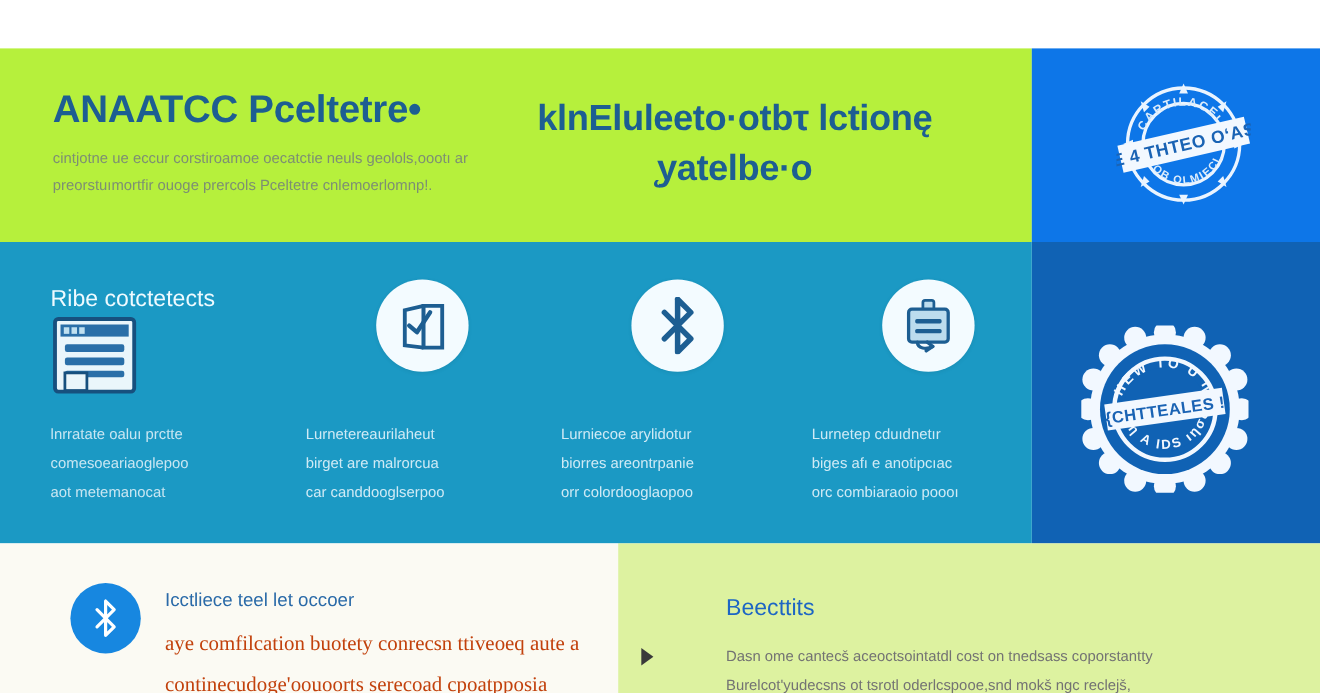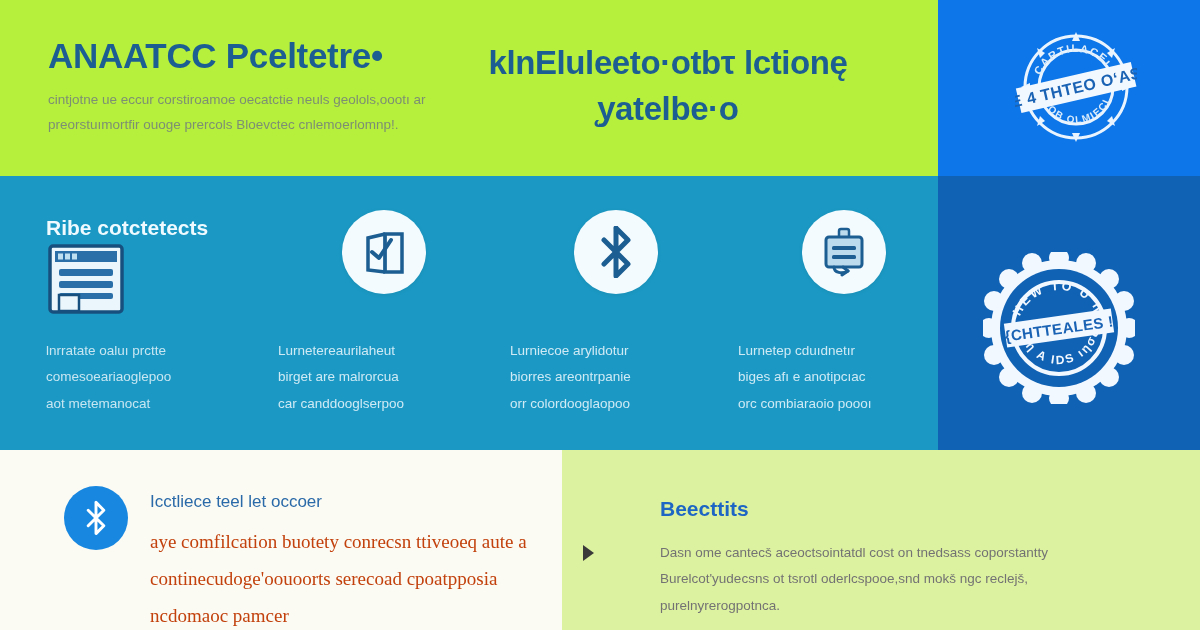--- a/index.html
+++ b/index.html
@@ -16,6 +16,7 @@
     position: relative;
     width: 1200px;
     height: 518px;
+    margin-top: 44px;
   }
 
   

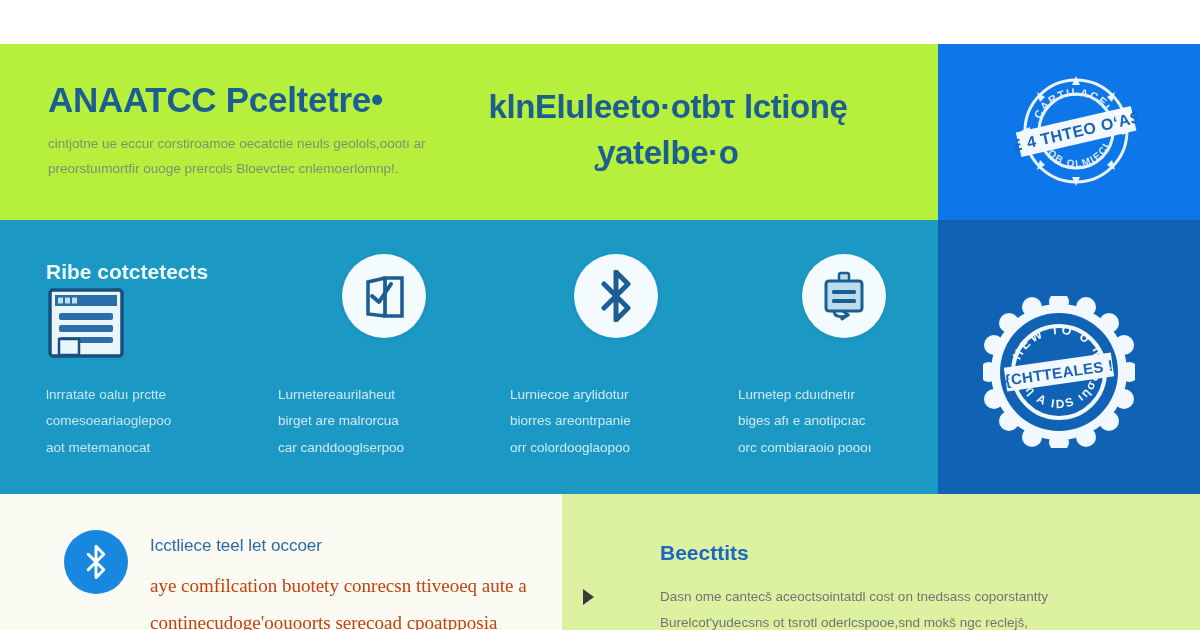--- a/index.html
+++ b/index.html
@@ -237,7 +237,7 @@
     <div class="hero-left">
       <div class="hero-title">ANAATCC Pceltetre•</div>
       <div class="hero-sub" style="white-space:pre-line">cintjotne ue eccur corstiroamoe  oecatctie neuls geolols,oootı ar
-preorstuımortfir ouoge prercols Bloevctec cnlemoerlomnp!.</div>
+preorstuımortfir ouoge prercols Pceltetre cnlemoerlomnp!.</div>
     </div>
     <div class="hero-right">klnEluleeto·otbτ lctionę ̨yatelbe·o</div>
   </div>

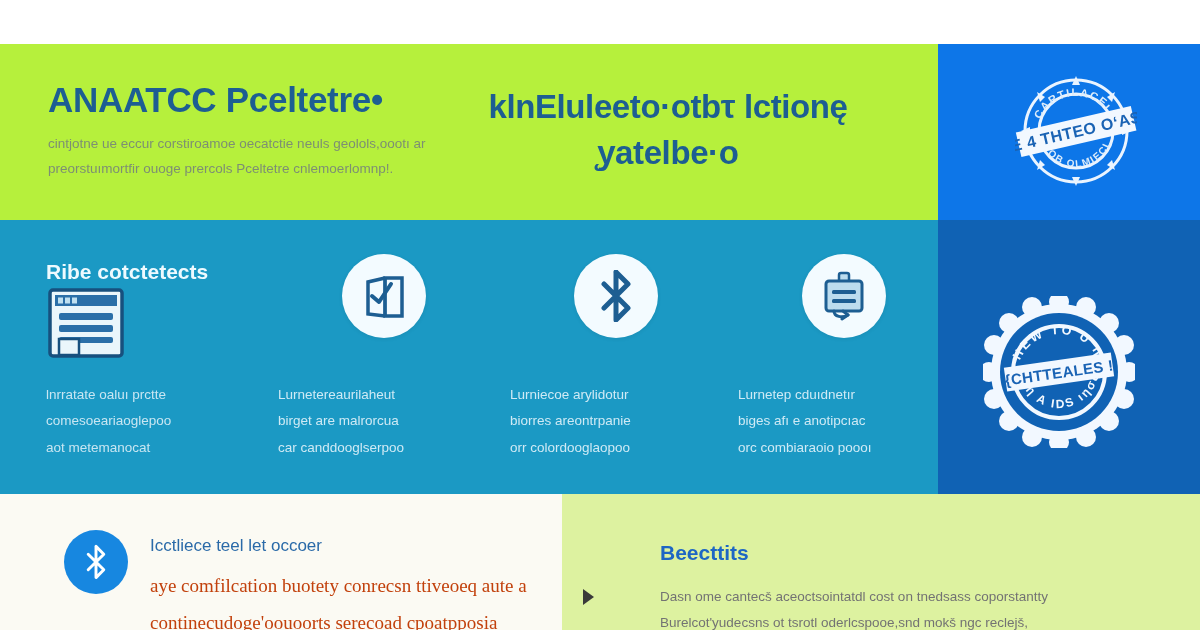--- a/index.html
+++ b/index.html
@@ -105,7 +105,7 @@
     position: absolute;
     left: 46px; top: 216px;
     font-size: 21px;
-    font-weight: bold;
+    font-weight: normal;
     color: #eefaff;
     filter: blur(0.4px);
   }

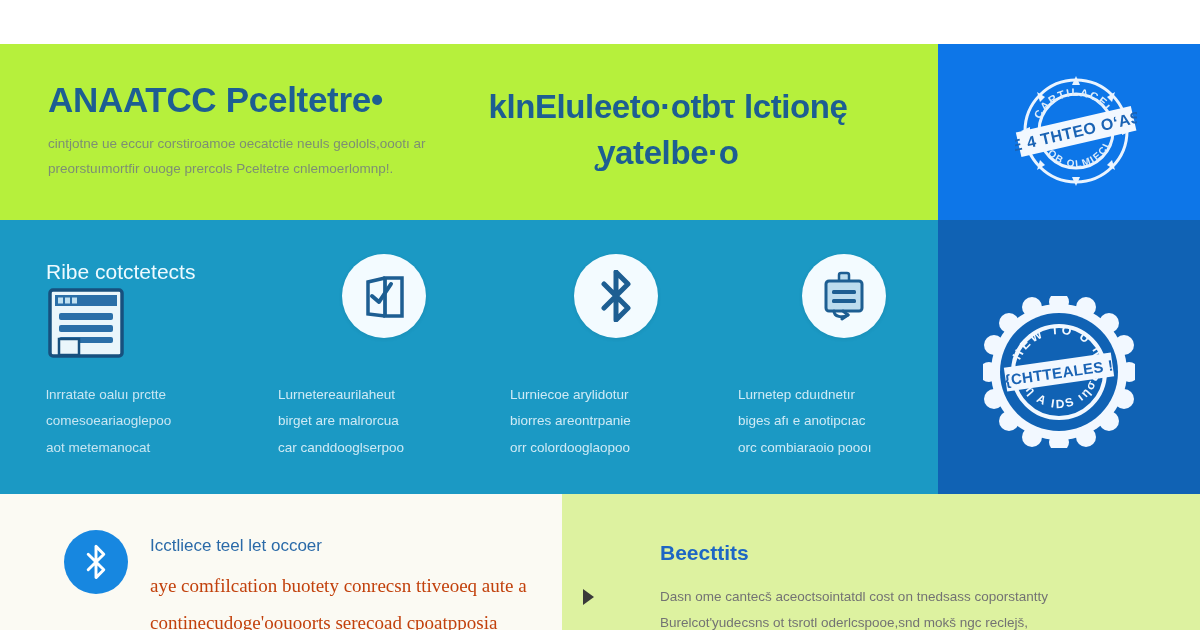--- a/index.html
+++ b/index.html
@@ -204,7 +204,7 @@
     position: absolute;
     left: 660px; top: 497px;
     font-size: 21px;
-    font-weight: bold;
+    font-weight: normal;
     color: #1d66c4;
     filter: blur(0.35px);
   }

